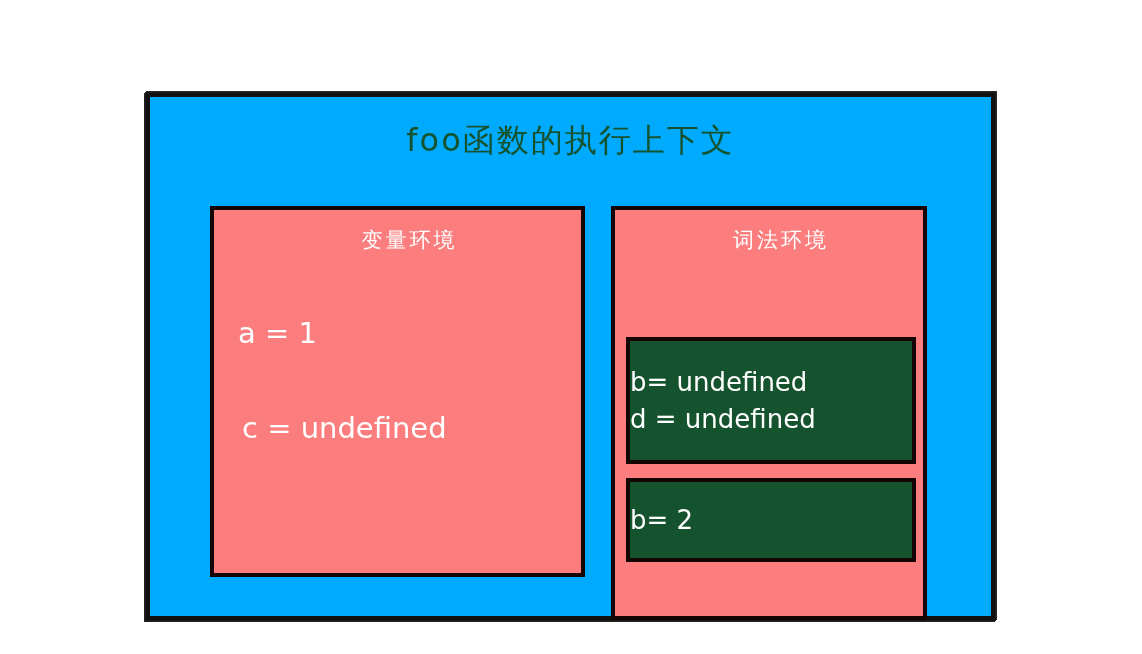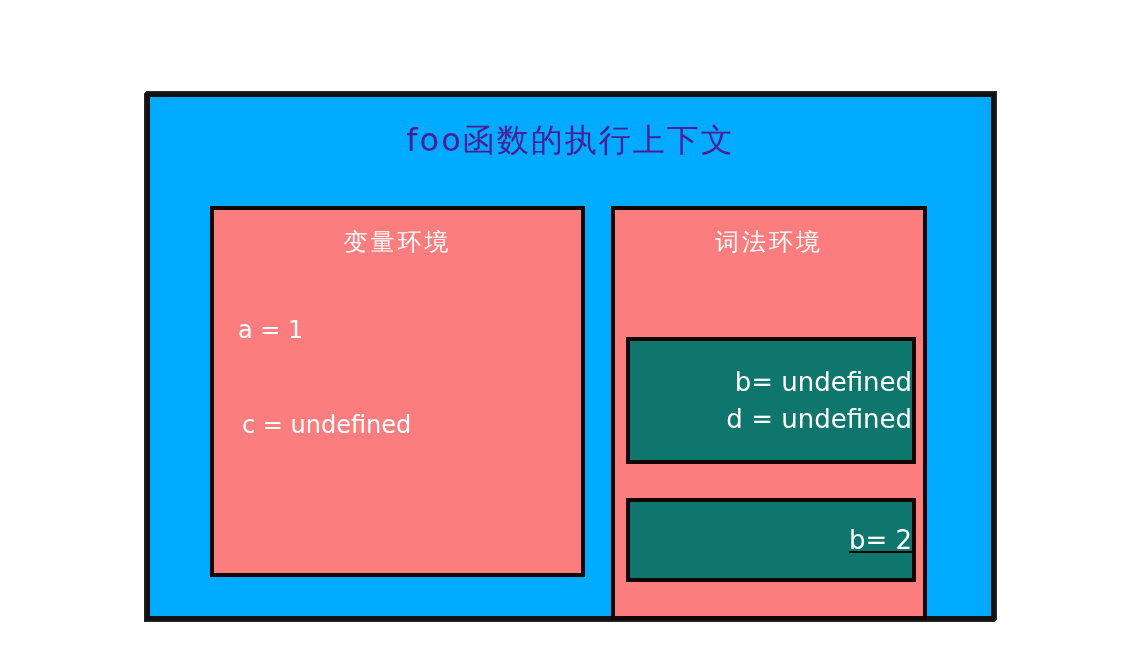--- a/index.html
+++ b/index.html
@@ -38,7 +38,7 @@
     top: 22px;
     width: 100%;
     text-align: center;
-    color: #4c1d95;
+    color: #14532d;
     font-size: 32px;
     letter-spacing: 2px;
     font-weight: 400;

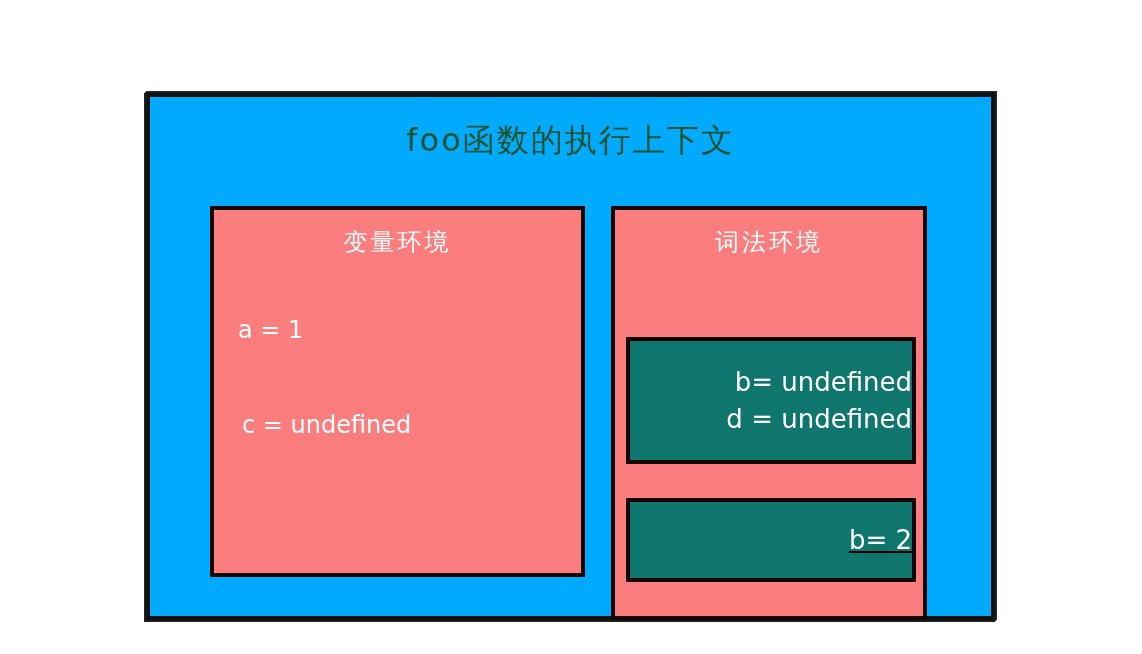--- a/index.html
+++ b/index.html
@@ -70,12 +70,12 @@
 
   .env-title {
     position: absolute;
-    left: 0;
+    left: 12px;
     top: 16px;
     width: 100%;
     text-align: center;
     color: #ffffff;
-    font-size: 24px;
+    font-size: 21px;
     letter-spacing: 3px;
     white-space: nowrap;
     user-select: none;

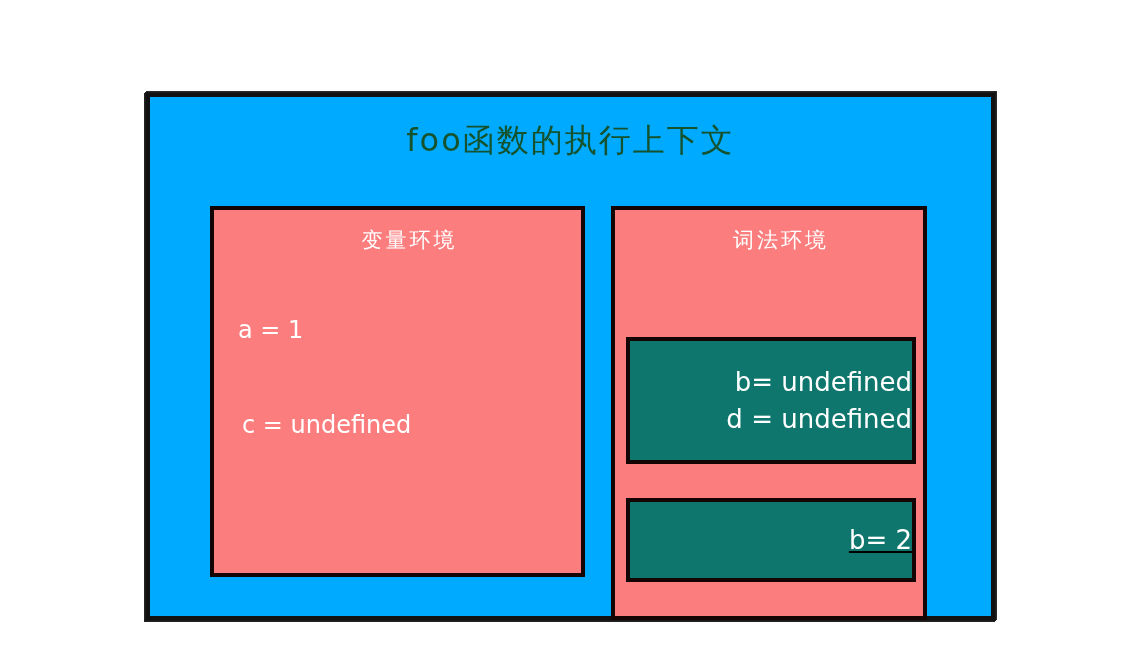--- a/index.html
+++ b/index.html
@@ -85,7 +85,7 @@
   .binding-line {
     position: absolute;
     color: #ffffff;
-    font-size: 24px;
+    font-size: 29px;
     white-space: nowrap;
     user-select: none;
   }

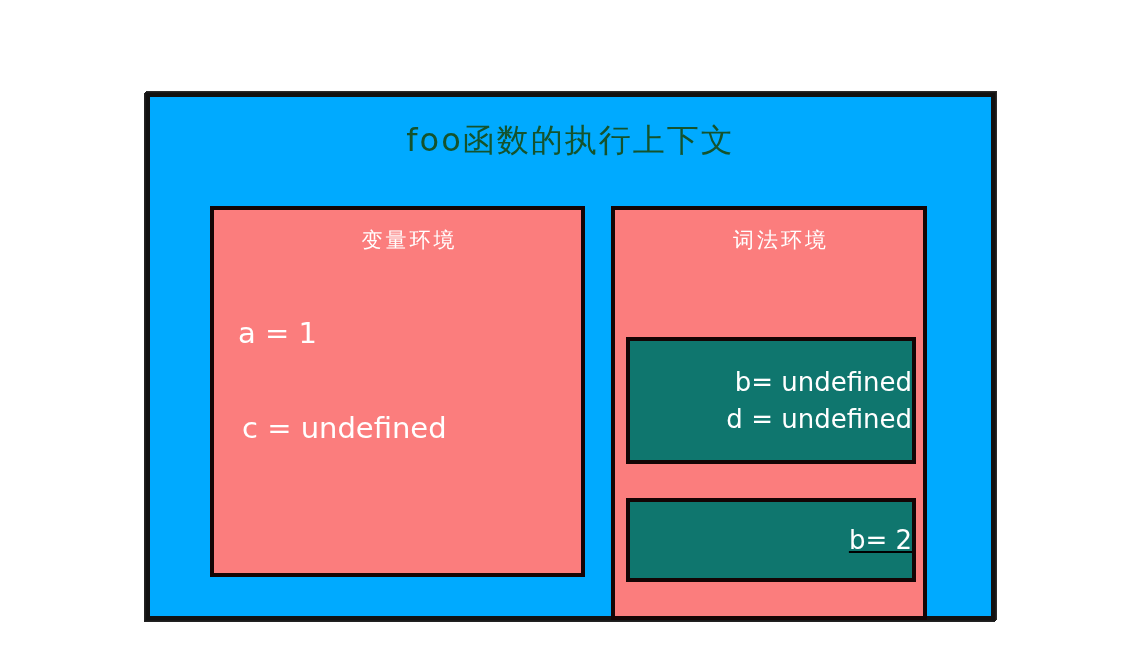--- a/index.html
+++ b/index.html
@@ -95,12 +95,12 @@
   
   .scope-block {
     position: absolute;
-    background: #0f766e;
+    background: #14532d;
     border: 4px solid #140404;
     box-sizing: border-box;
     display: flex;
     flex-direction: column;
-    align-items: flex-end;
+    align-items: flex-start;
     justify-content: center;
   }
 

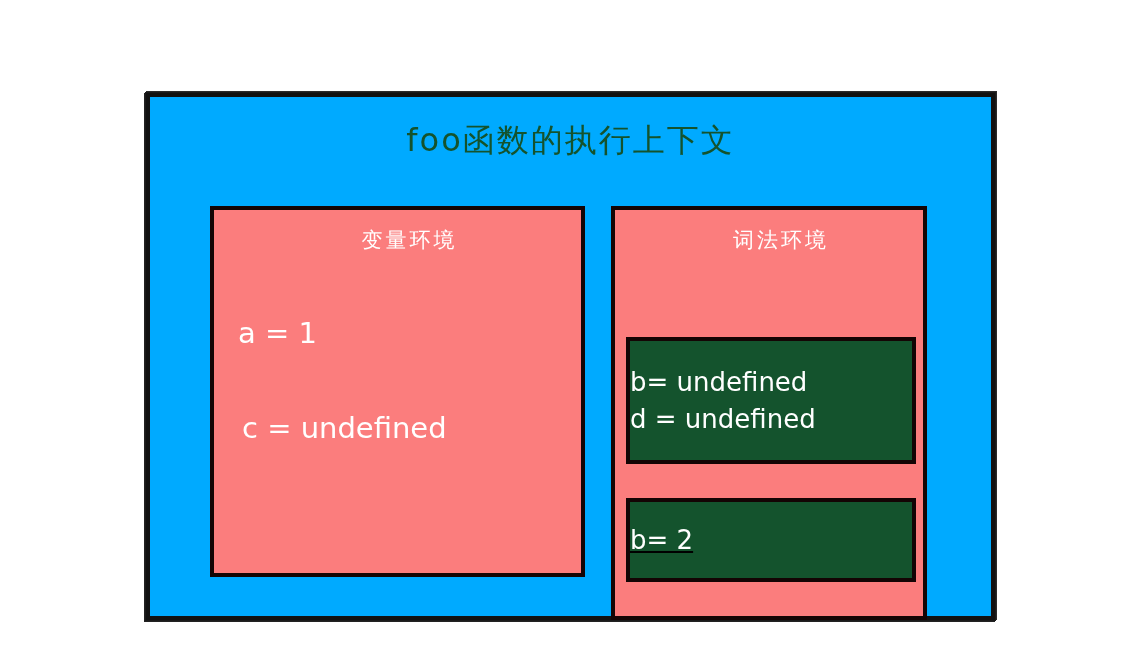--- a/index.html
+++ b/index.html
@@ -113,10 +113,9 @@
 
   #scope-block-assigned {
     left: 11px;
-    top: 288px;   
+    top: 268px;   
     width: 290px;
     height: 84px; 
-    text-decoration: underline;
   }
 
   .scope-line {

